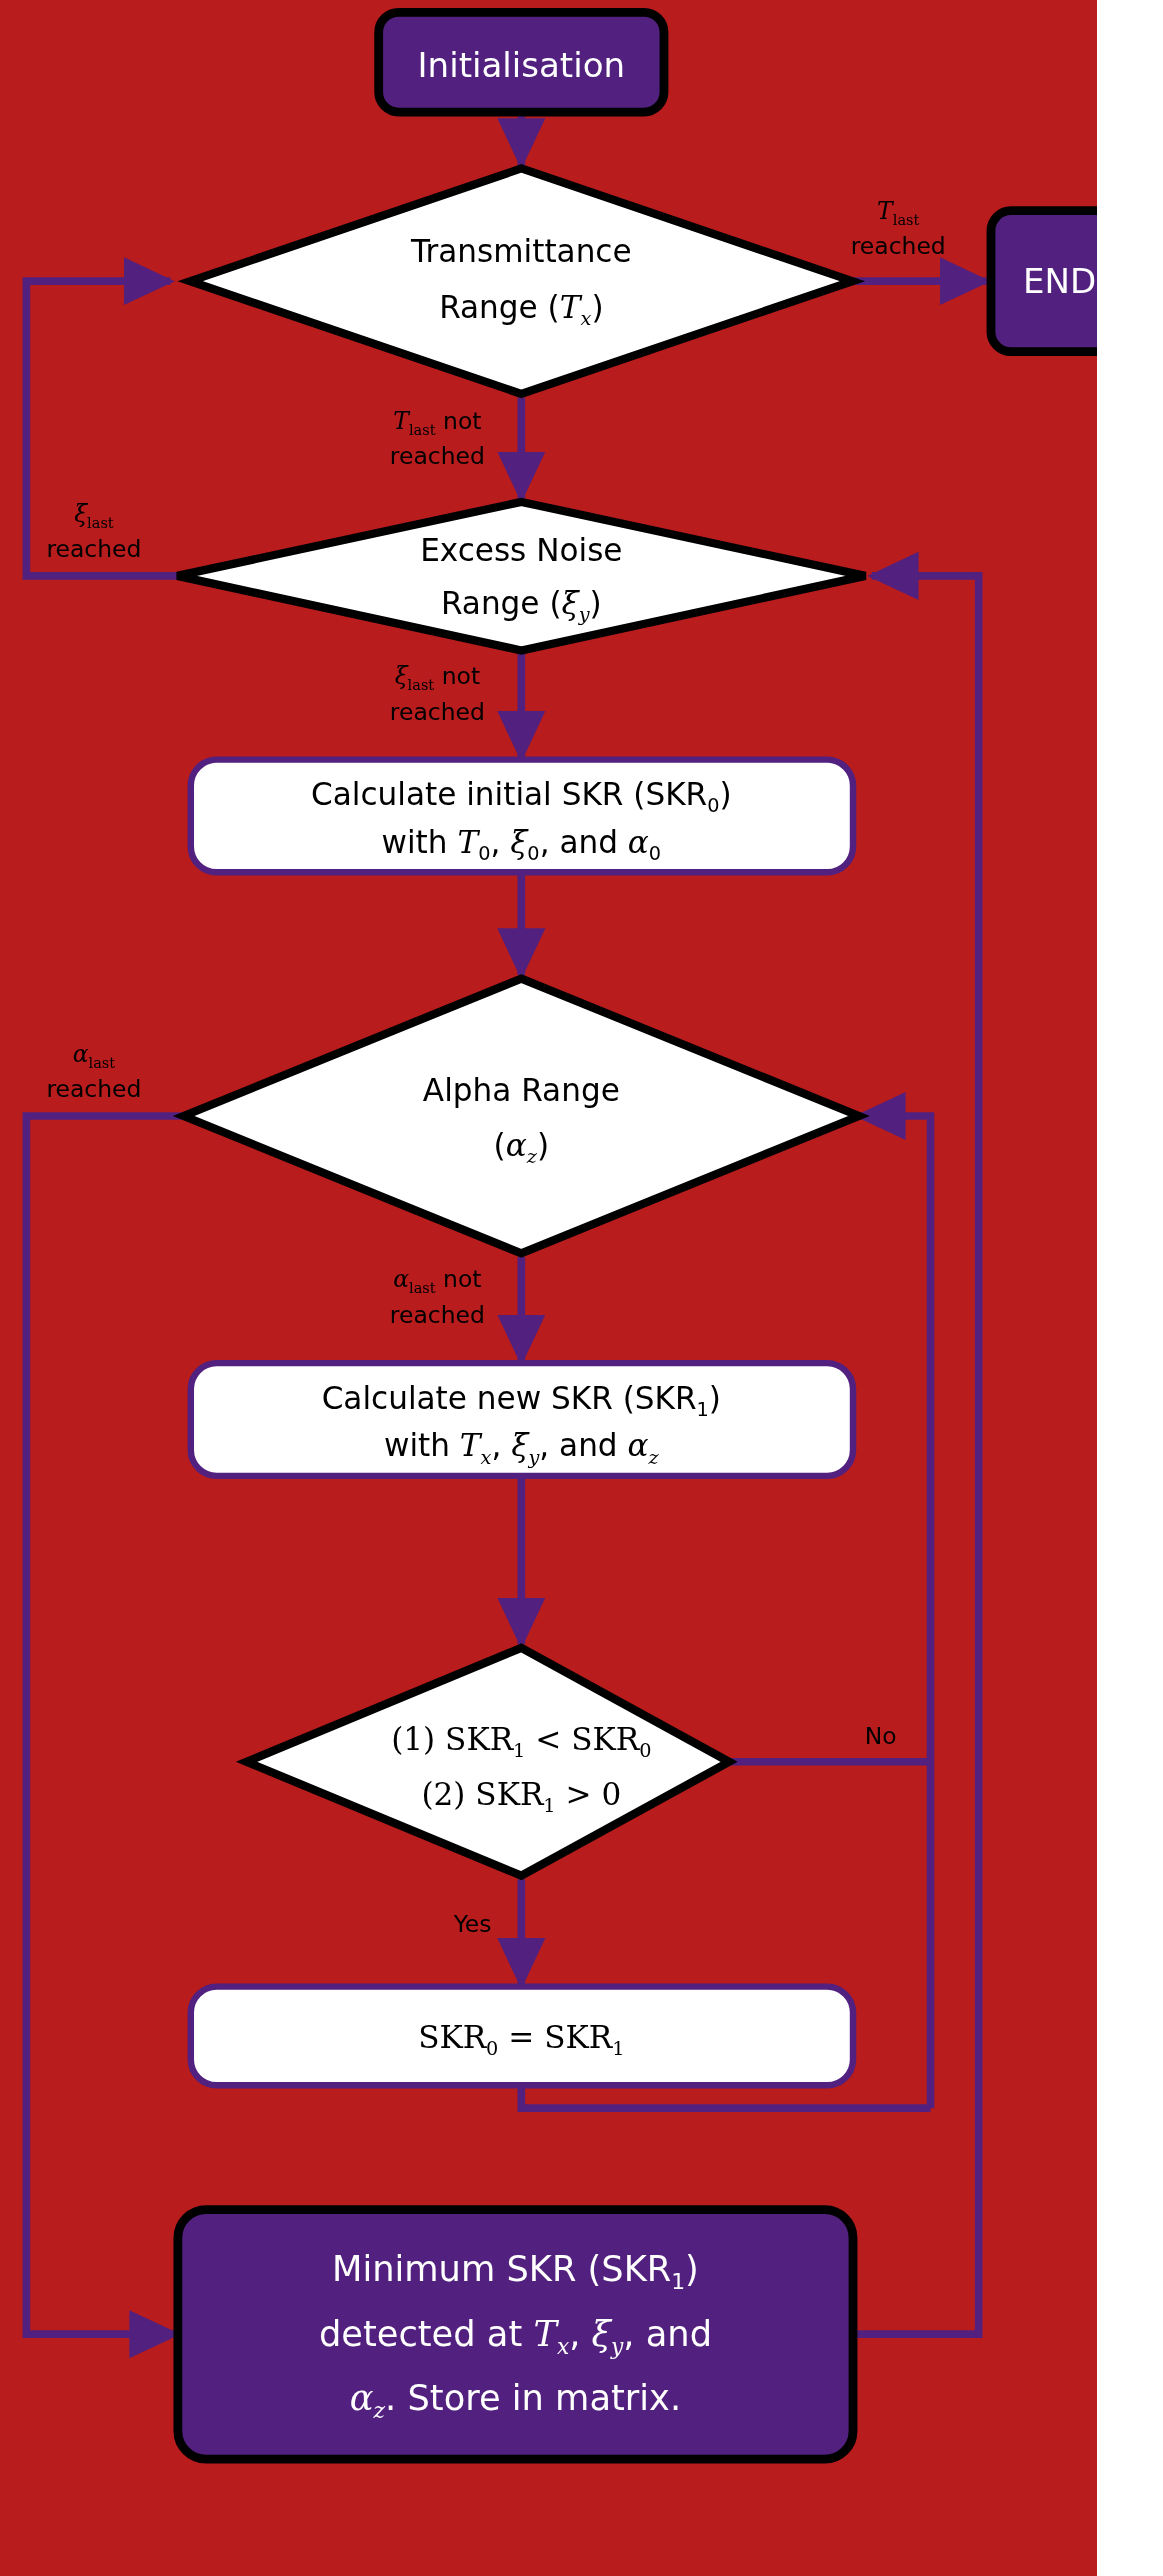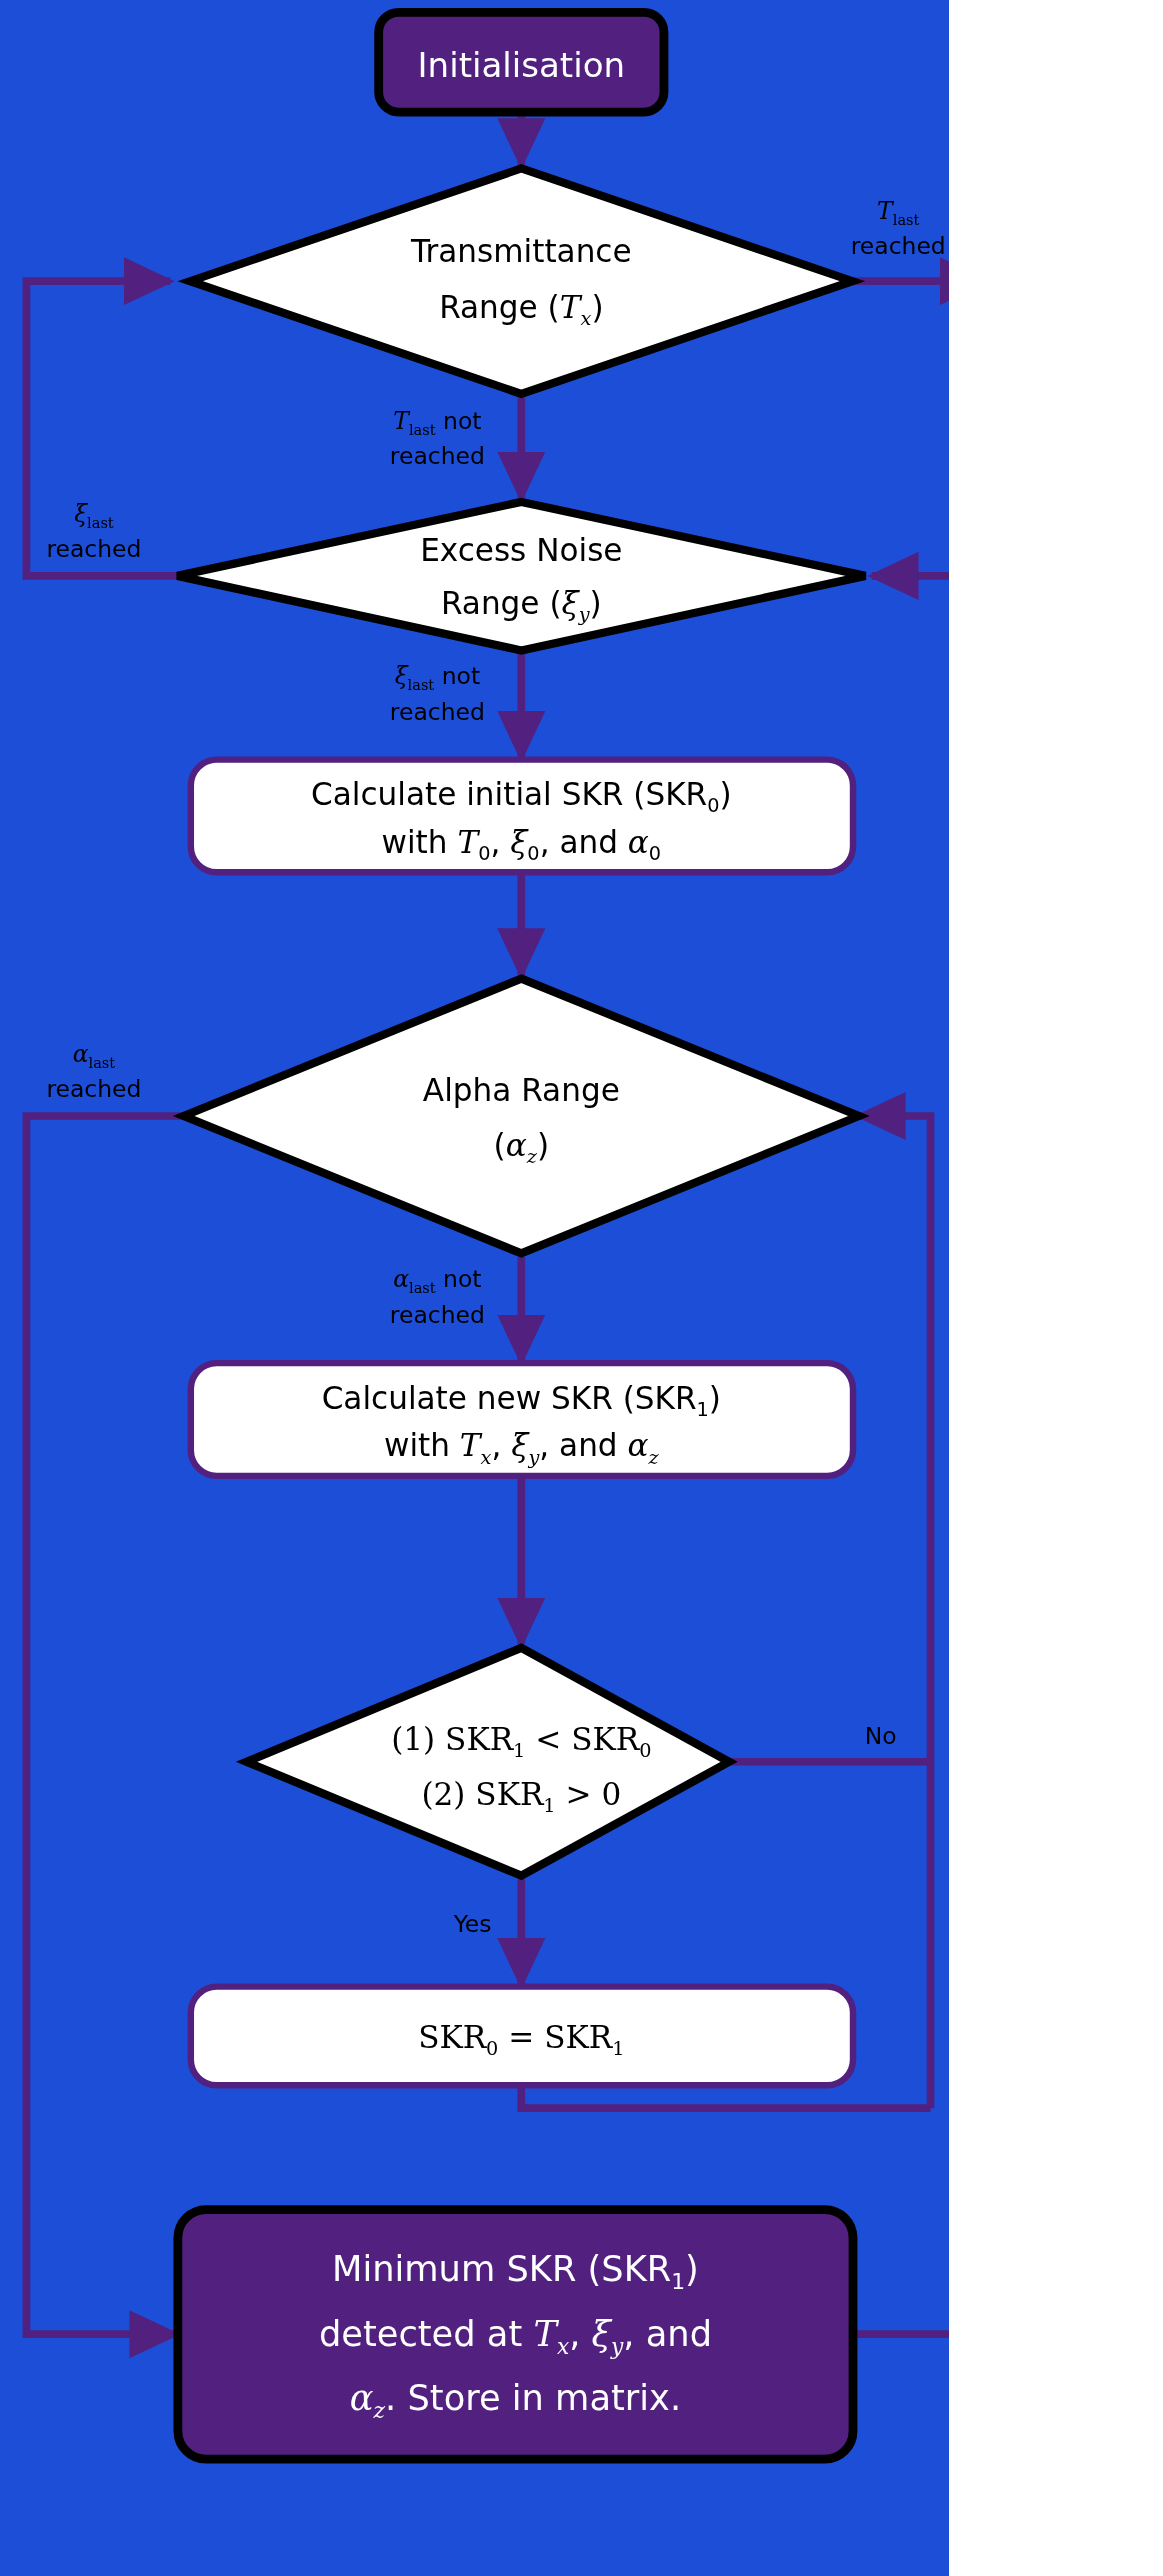--- a/index.html
+++ b/index.html
@@ -12,9 +12,9 @@
   }
   #flow-root {
     position: relative;
-    width: 949px;
+    width: 1097px;
     height: 2576px;
-    background: #1d4ed8;
+    background: #b91c1c;
     overflow: hidden;
   }
   #flow-svg {

